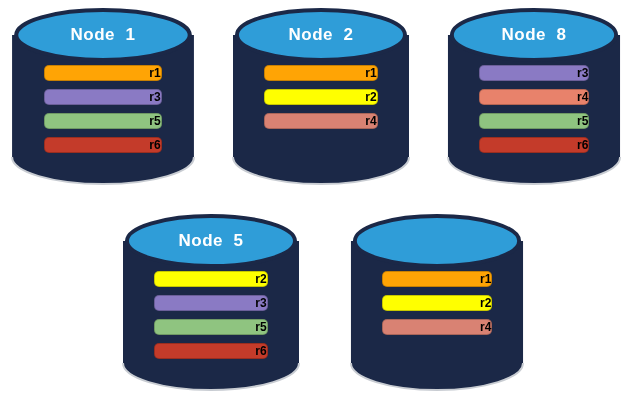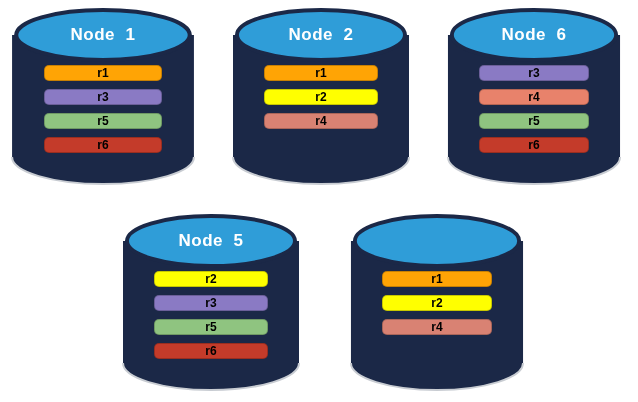--- a/index.html
+++ b/index.html
@@ -116,7 +116,7 @@
       <path d="M2,150 A88,27 0 0 0 178,150" fill="none" stroke-width="2" stroke="#C8CCD2"></path>
       <ellipse cx="90" cy="28" rx="84" ry="25" stroke-width="4" fill="#2F9DD8" stroke="#1B2847"></ellipse>
     </svg>
-    <div class="node-title">Node  6</div>
+    <div class="node-title">Node  8</div>
     <div class="bars">
       <div class="bar" style="background-color: rgb(138, 122, 196);">
           <span class="bar-label">r3</span>

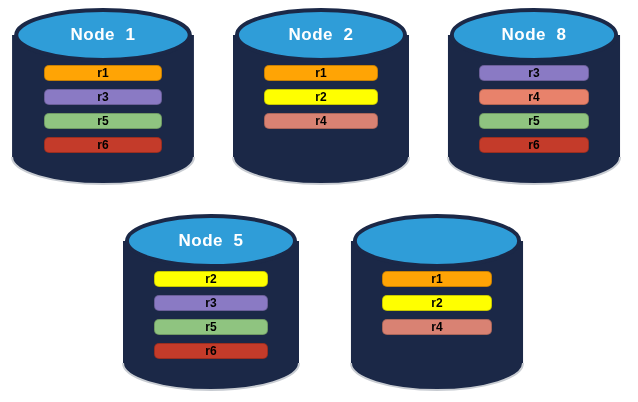--- a/index.html
+++ b/index.html
@@ -60,6 +60,7 @@
     font-weight: bold;
     color: #000000;
     line-height: 14px;
+    text-align: right;
   }
 </style>
 </head>

